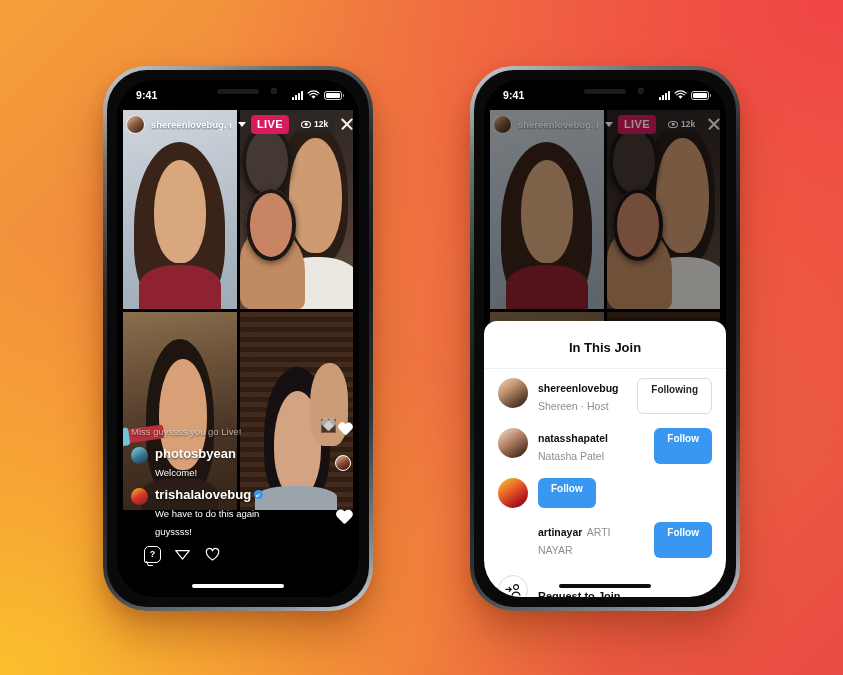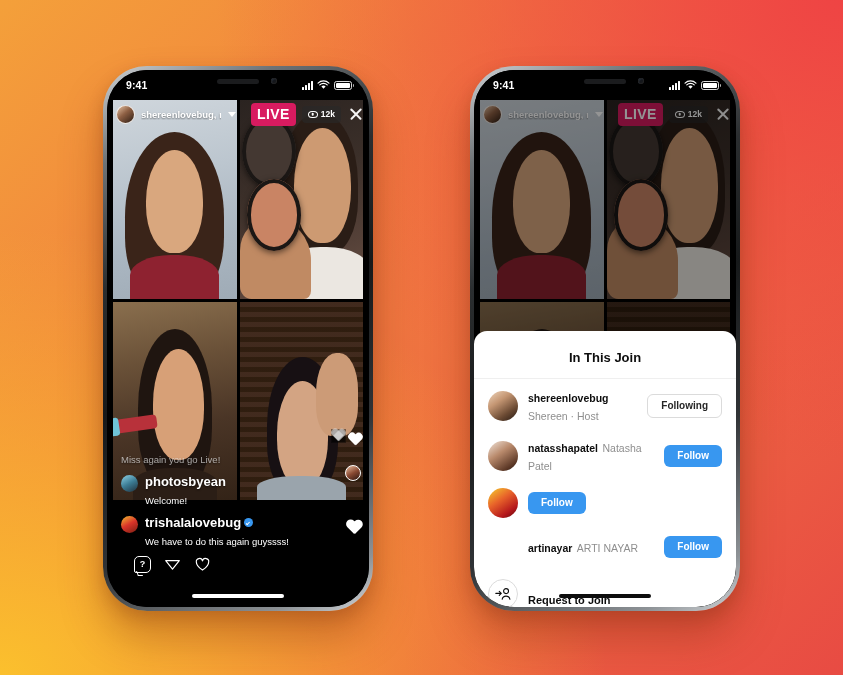--- a/index.html
+++ b/index.html
@@ -38,7 +38,7 @@
     height: 100%;
     border-radius: 40px;
     background: #0a0a0a;
-    padding: 0;
+    padding: 10px;
     overflow: hidden;
   }
   .screen {

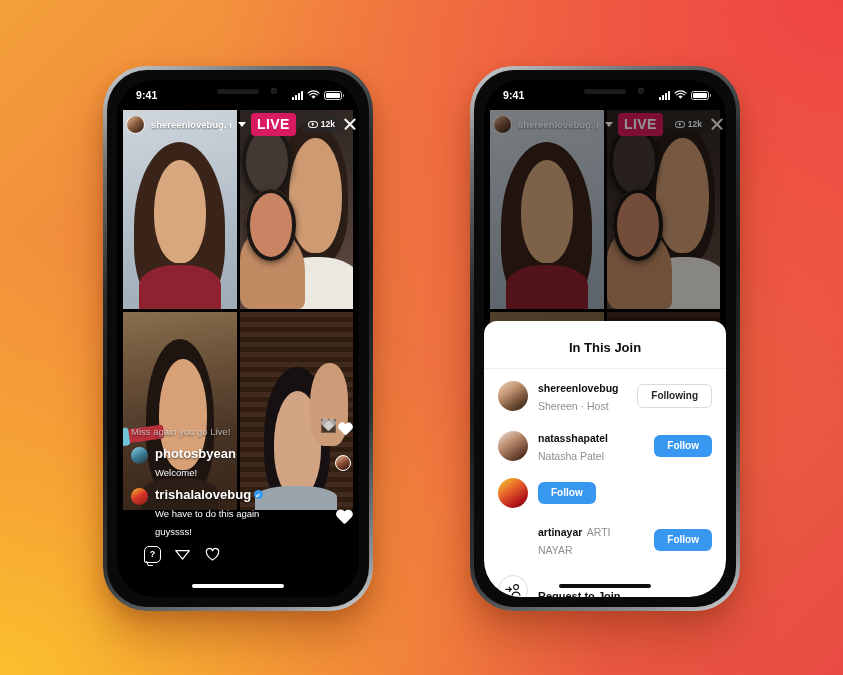--- a/index.html
+++ b/index.html
@@ -186,7 +186,7 @@
   .chev { width:0;height:0;border-left:4px solid transparent;border-right:4px solid transparent;border-top:5px solid #fff; flex:none; margin-left:1px;}
   .spacer { flex:1; }
   .live-badge {
-    background:#d81b60; color:#fff; font-size:14px; font-weight:bold;
+    background:#d81b60; color:#fff; font-size:11px; font-weight:bold;
     letter-spacing:.4px; padding:3.5px 6px; border-radius:4px;
   }
   .viewers {

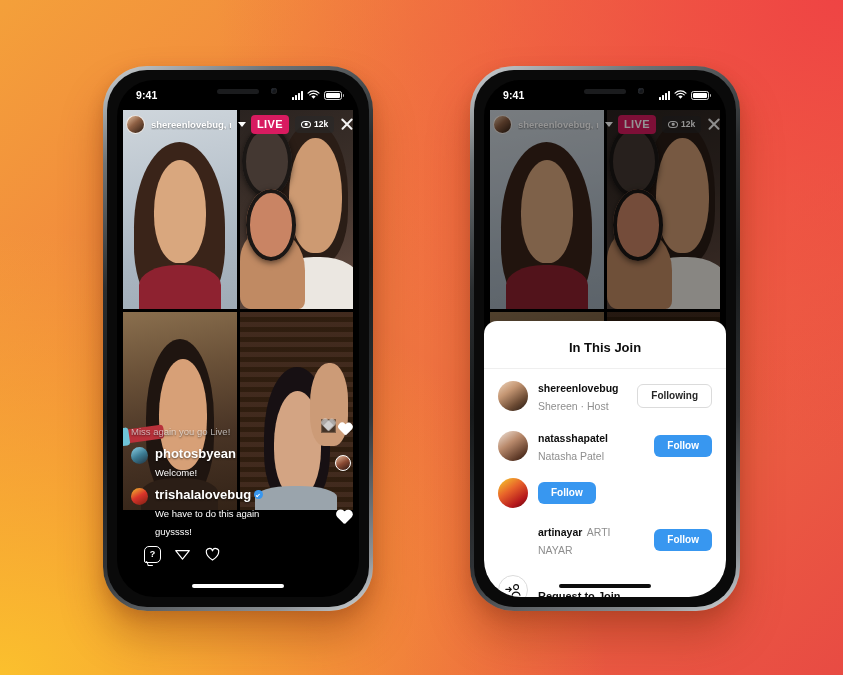--- a/index.html
+++ b/index.html
@@ -286,7 +286,7 @@
   }
   .room-list { flex:1; padding:2px 0 0; }
   .room-row {
-    display:flex; align-items:center; gap:10px;
+    display:flex; gap:10px;
     padding:7px 14px;
   }
   .r-av { width:30px;height:30px;border-radius:50%; flex:none; }

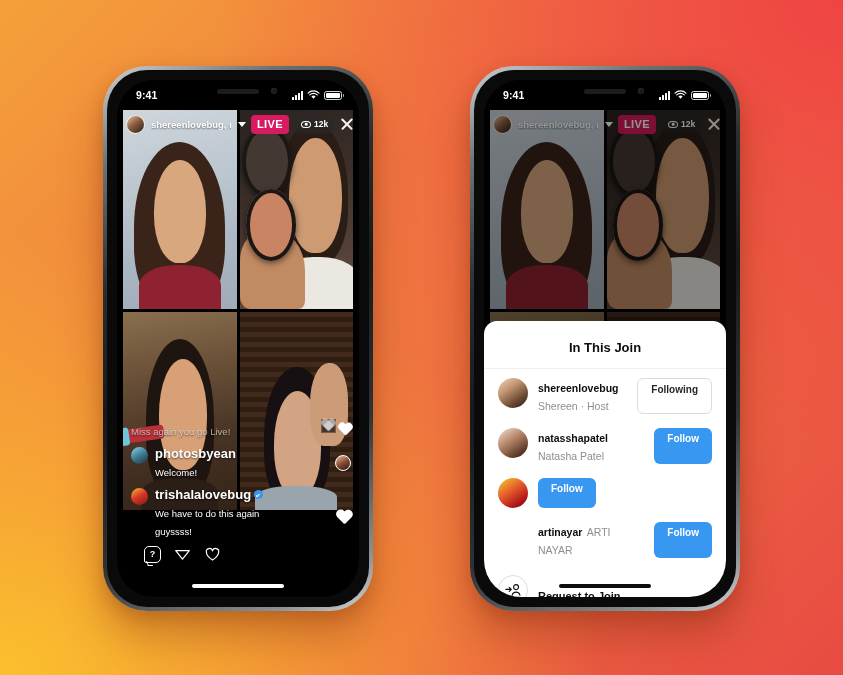--- a/index.html
+++ b/index.html
@@ -402,7 +402,7 @@
           <div class="comments">
             <div class="comment faded">
               <span class="c-body">
-                <span class="c-text">Miss again you go Live!</span>
+                <span class="c-text">Miss guyssss you go Live!</span>
               </span>
             </div>
             <div class="comment">

